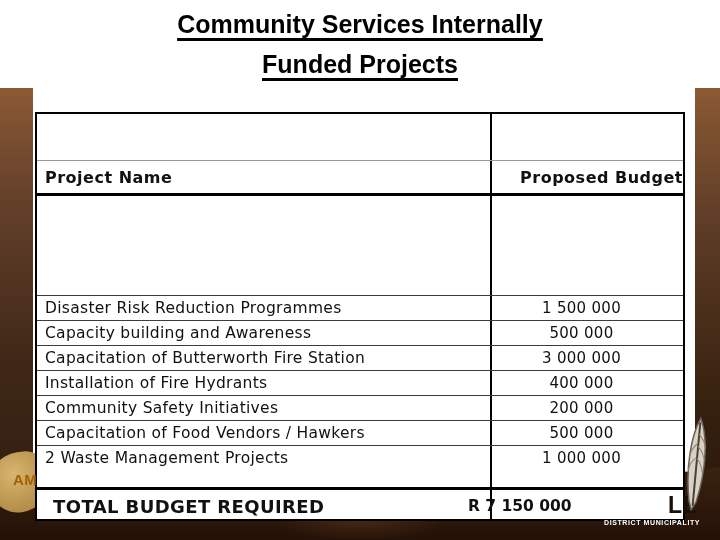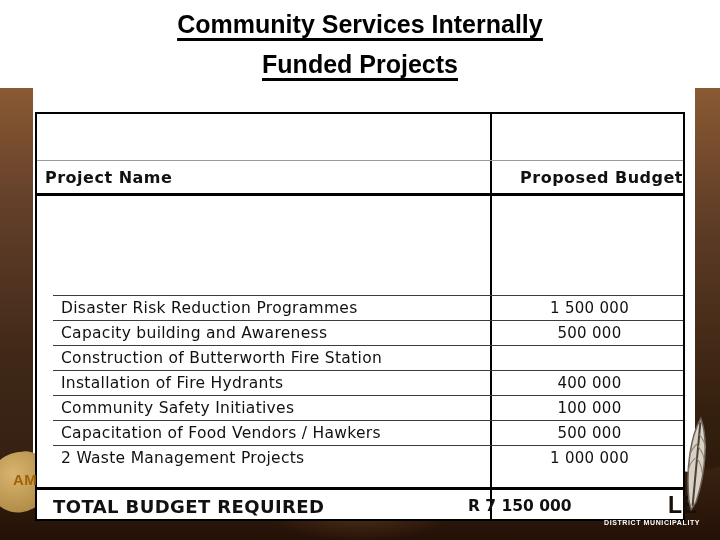--- a/index.html
+++ b/index.html
@@ -55,7 +55,7 @@
   }
   .header-row .h-name{width:453px;padding-left:8px;box-sizing:border-box;}
   .header-row .h-budget{padding-left:18px;}
-  .rows{position:absolute;left:16px;right:0;top:181px;}
+  .rows{position:absolute;left:0;right:0;top:181px;}
   .row{
     height:24px;display:flex;align-items:center;border-top:1px solid #3c3c3c;
     font-size:15.5px;letter-spacing:.3px;

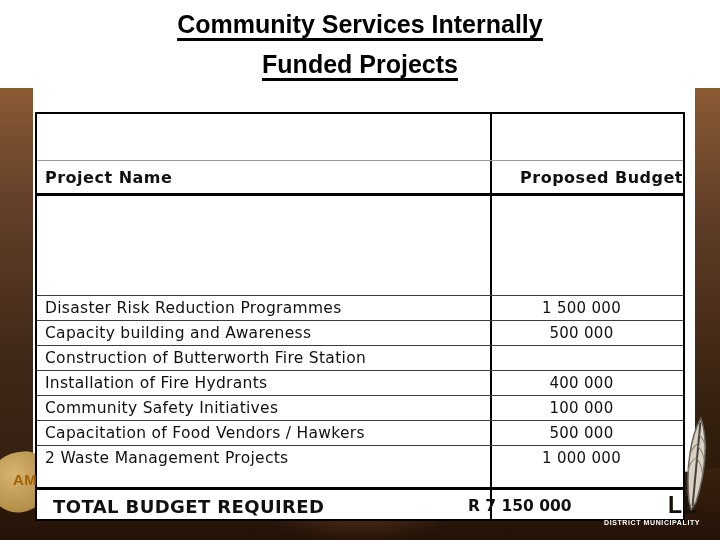--- a/index.html
+++ b/index.html
@@ -120,7 +120,7 @@
         <span class="budget">500 000</span>
       </div>
       <div class="row">
-        <span class="name">Construction of Butterworth Fire Station</span>
+        <span class="name">Capacitation of Butterworth Fire Station</span>
       </div>
       <div class="row">
         <span class="name">Installation of Fire Hydrants</span>

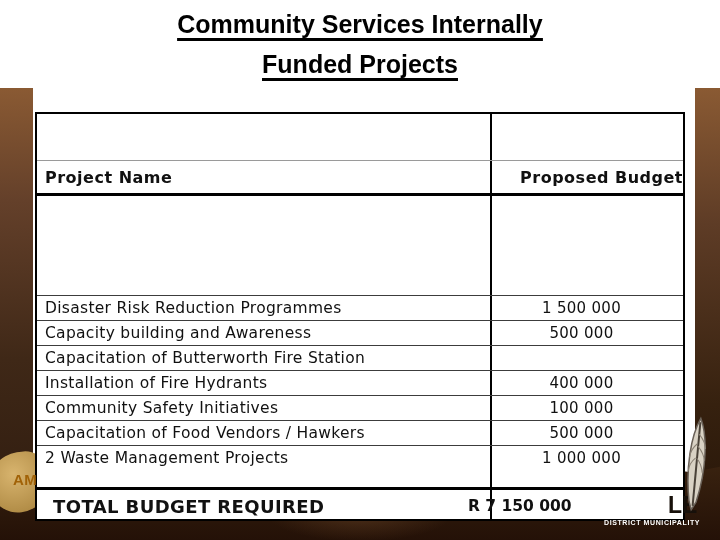--- a/index.html
+++ b/index.html
@@ -121,6 +121,7 @@
       </div>
       <div class="row">
         <span class="name">Capacitation of Butterworth Fire Station</span>
+        <span class="budget">3 000 000</span>
       </div>
       <div class="row">
         <span class="name">Installation of Fire Hydrants</span>

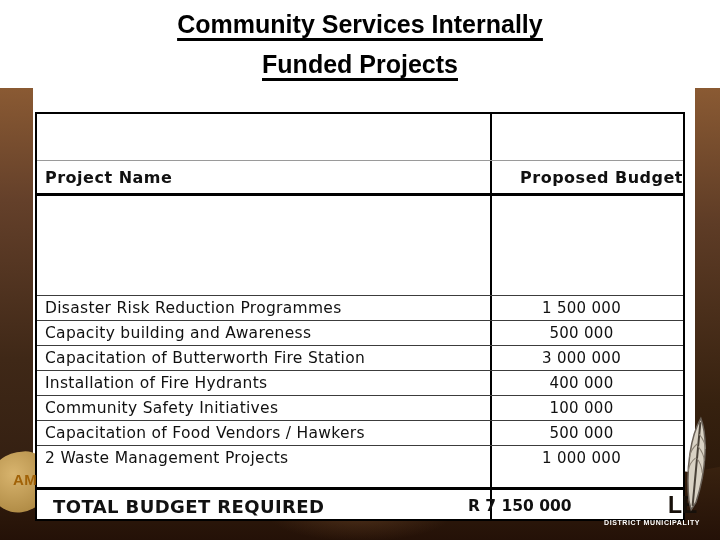--- a/index.html
+++ b/index.html
@@ -129,7 +129,7 @@
       </div>
       <div class="row">
         <span class="name">Community Safety Initiatives</span>
-        <span class="budget">100 000</span>
+        <span class="budget">200 000</span>
       </div>
       <div class="row">
         <span class="name">Capacitation of Food Vendors / Hawkers</span>

